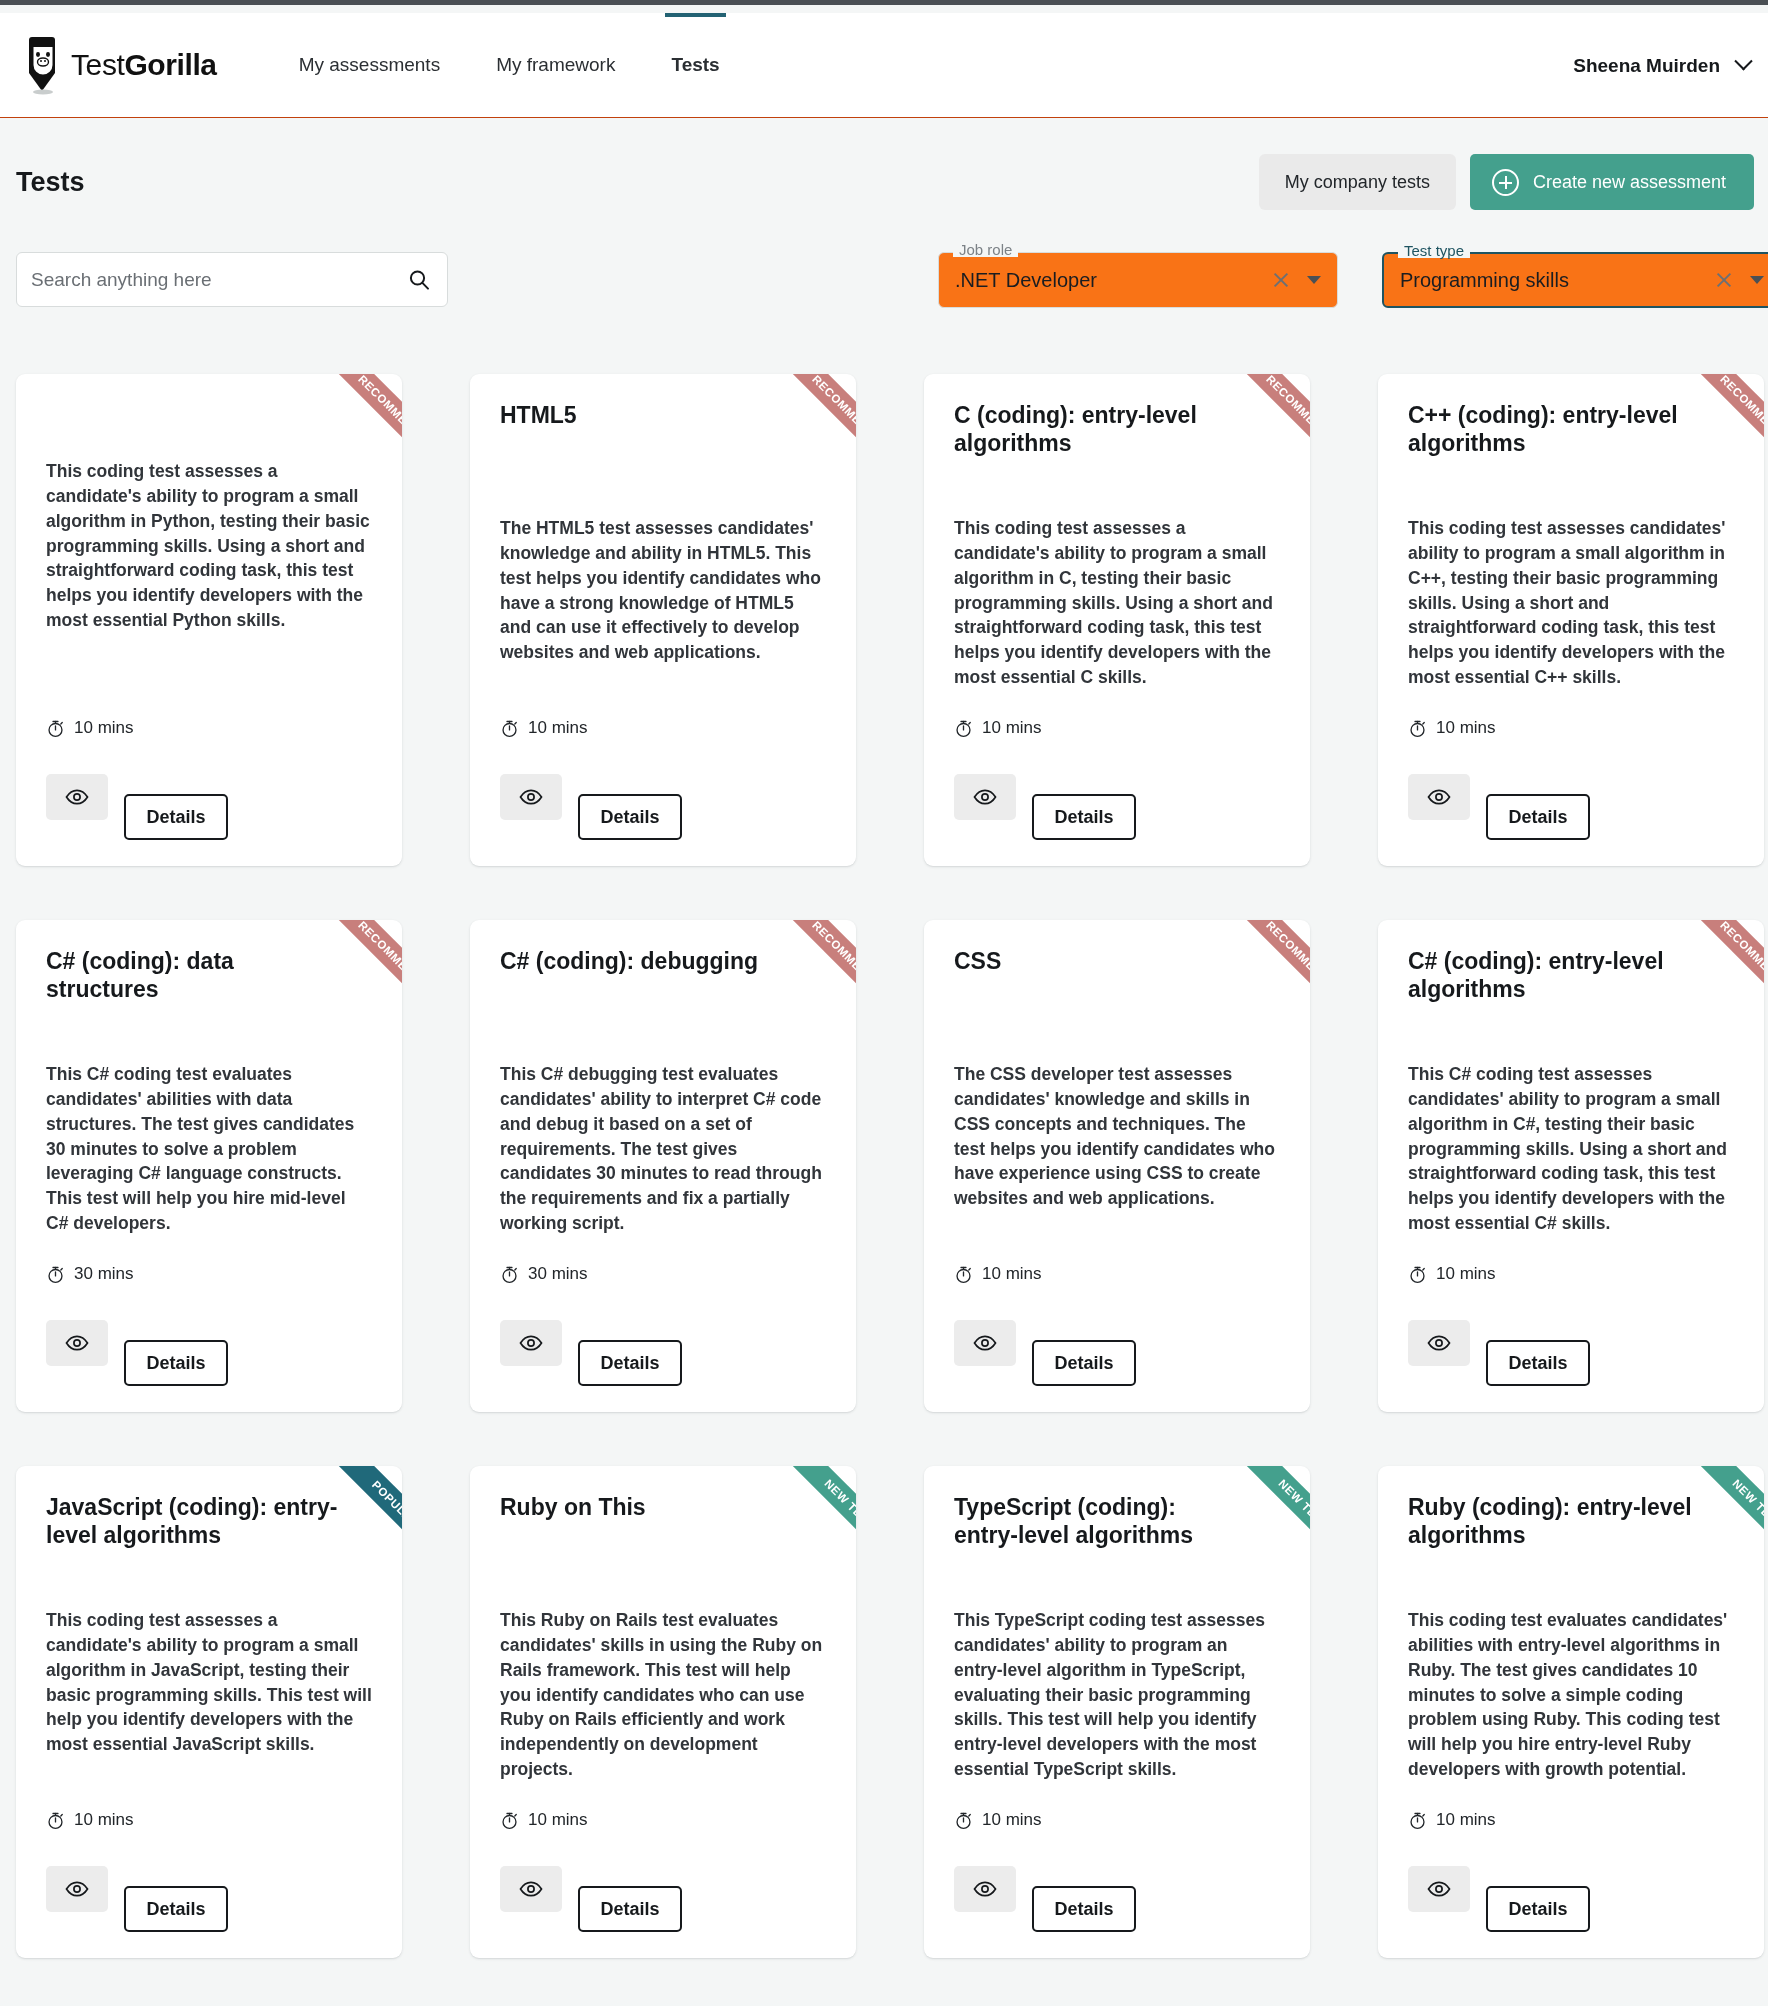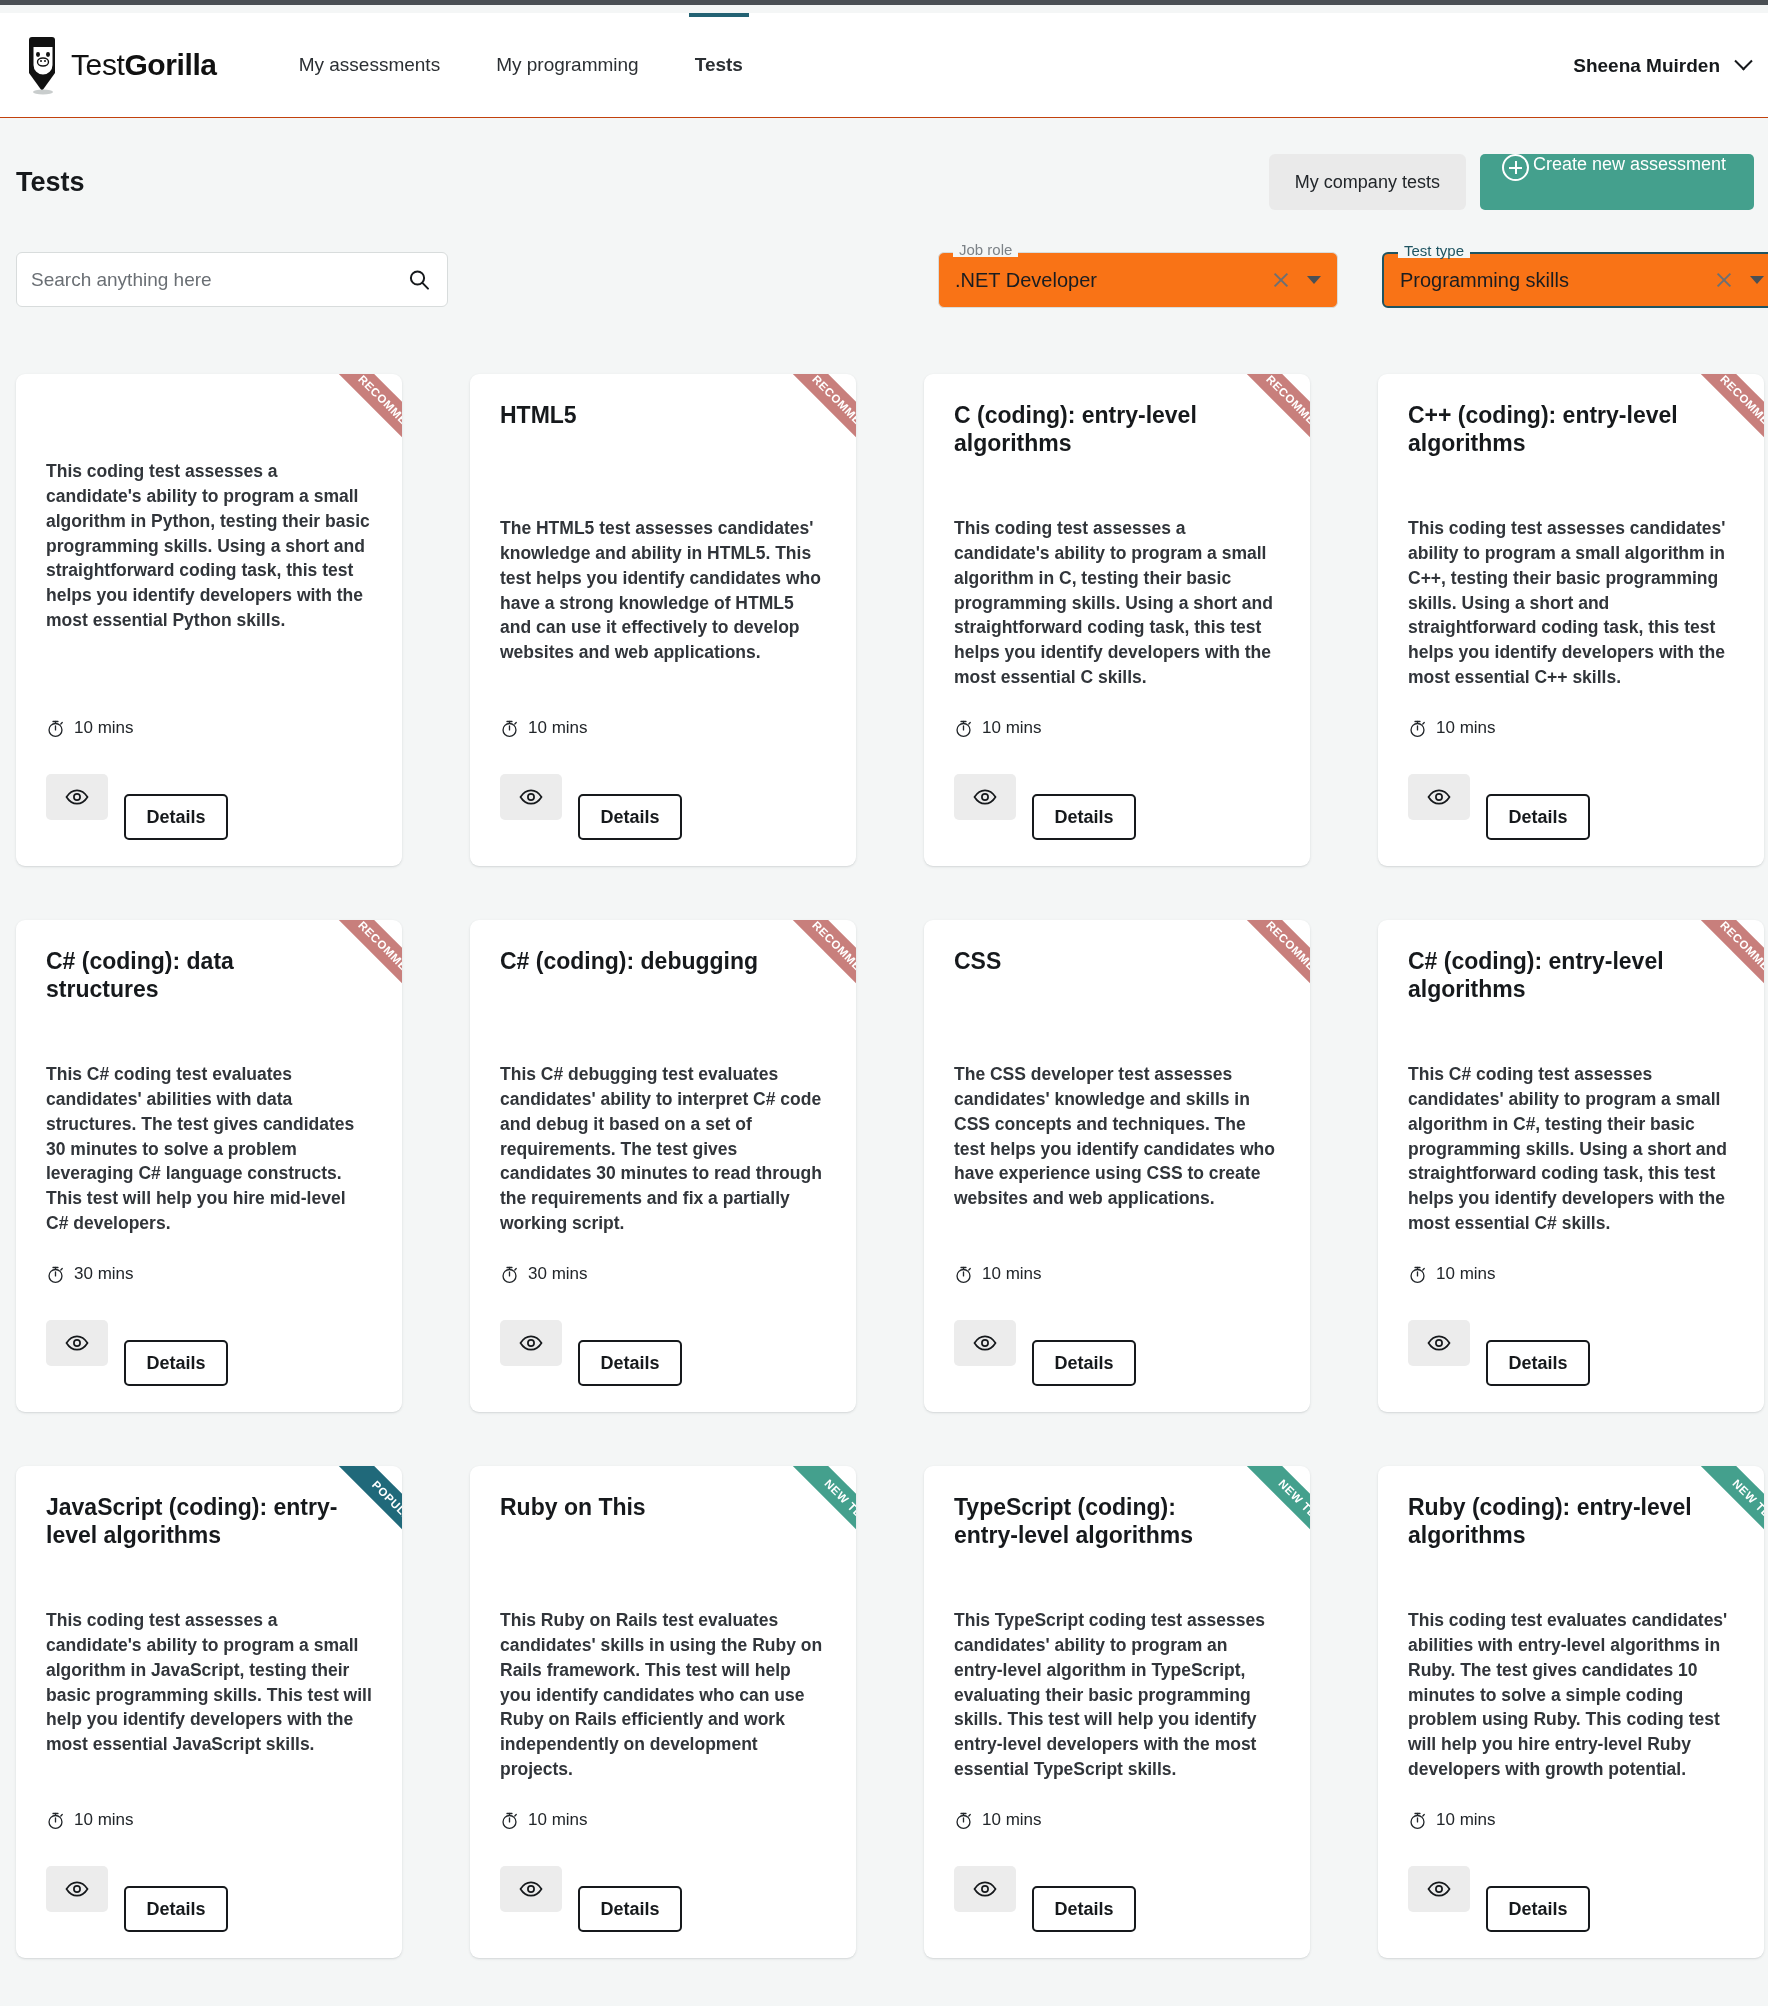--- a/index.html
+++ b/index.html
@@ -216,7 +216,7 @@
 
   <div class="navlinks">
     <div class="navlink">My assessments</div>
-    <div class="navlink">My programming</div>
+    <div class="navlink">My framework</div>
     <div class="navlink active">Tests</div>
   </div>
 

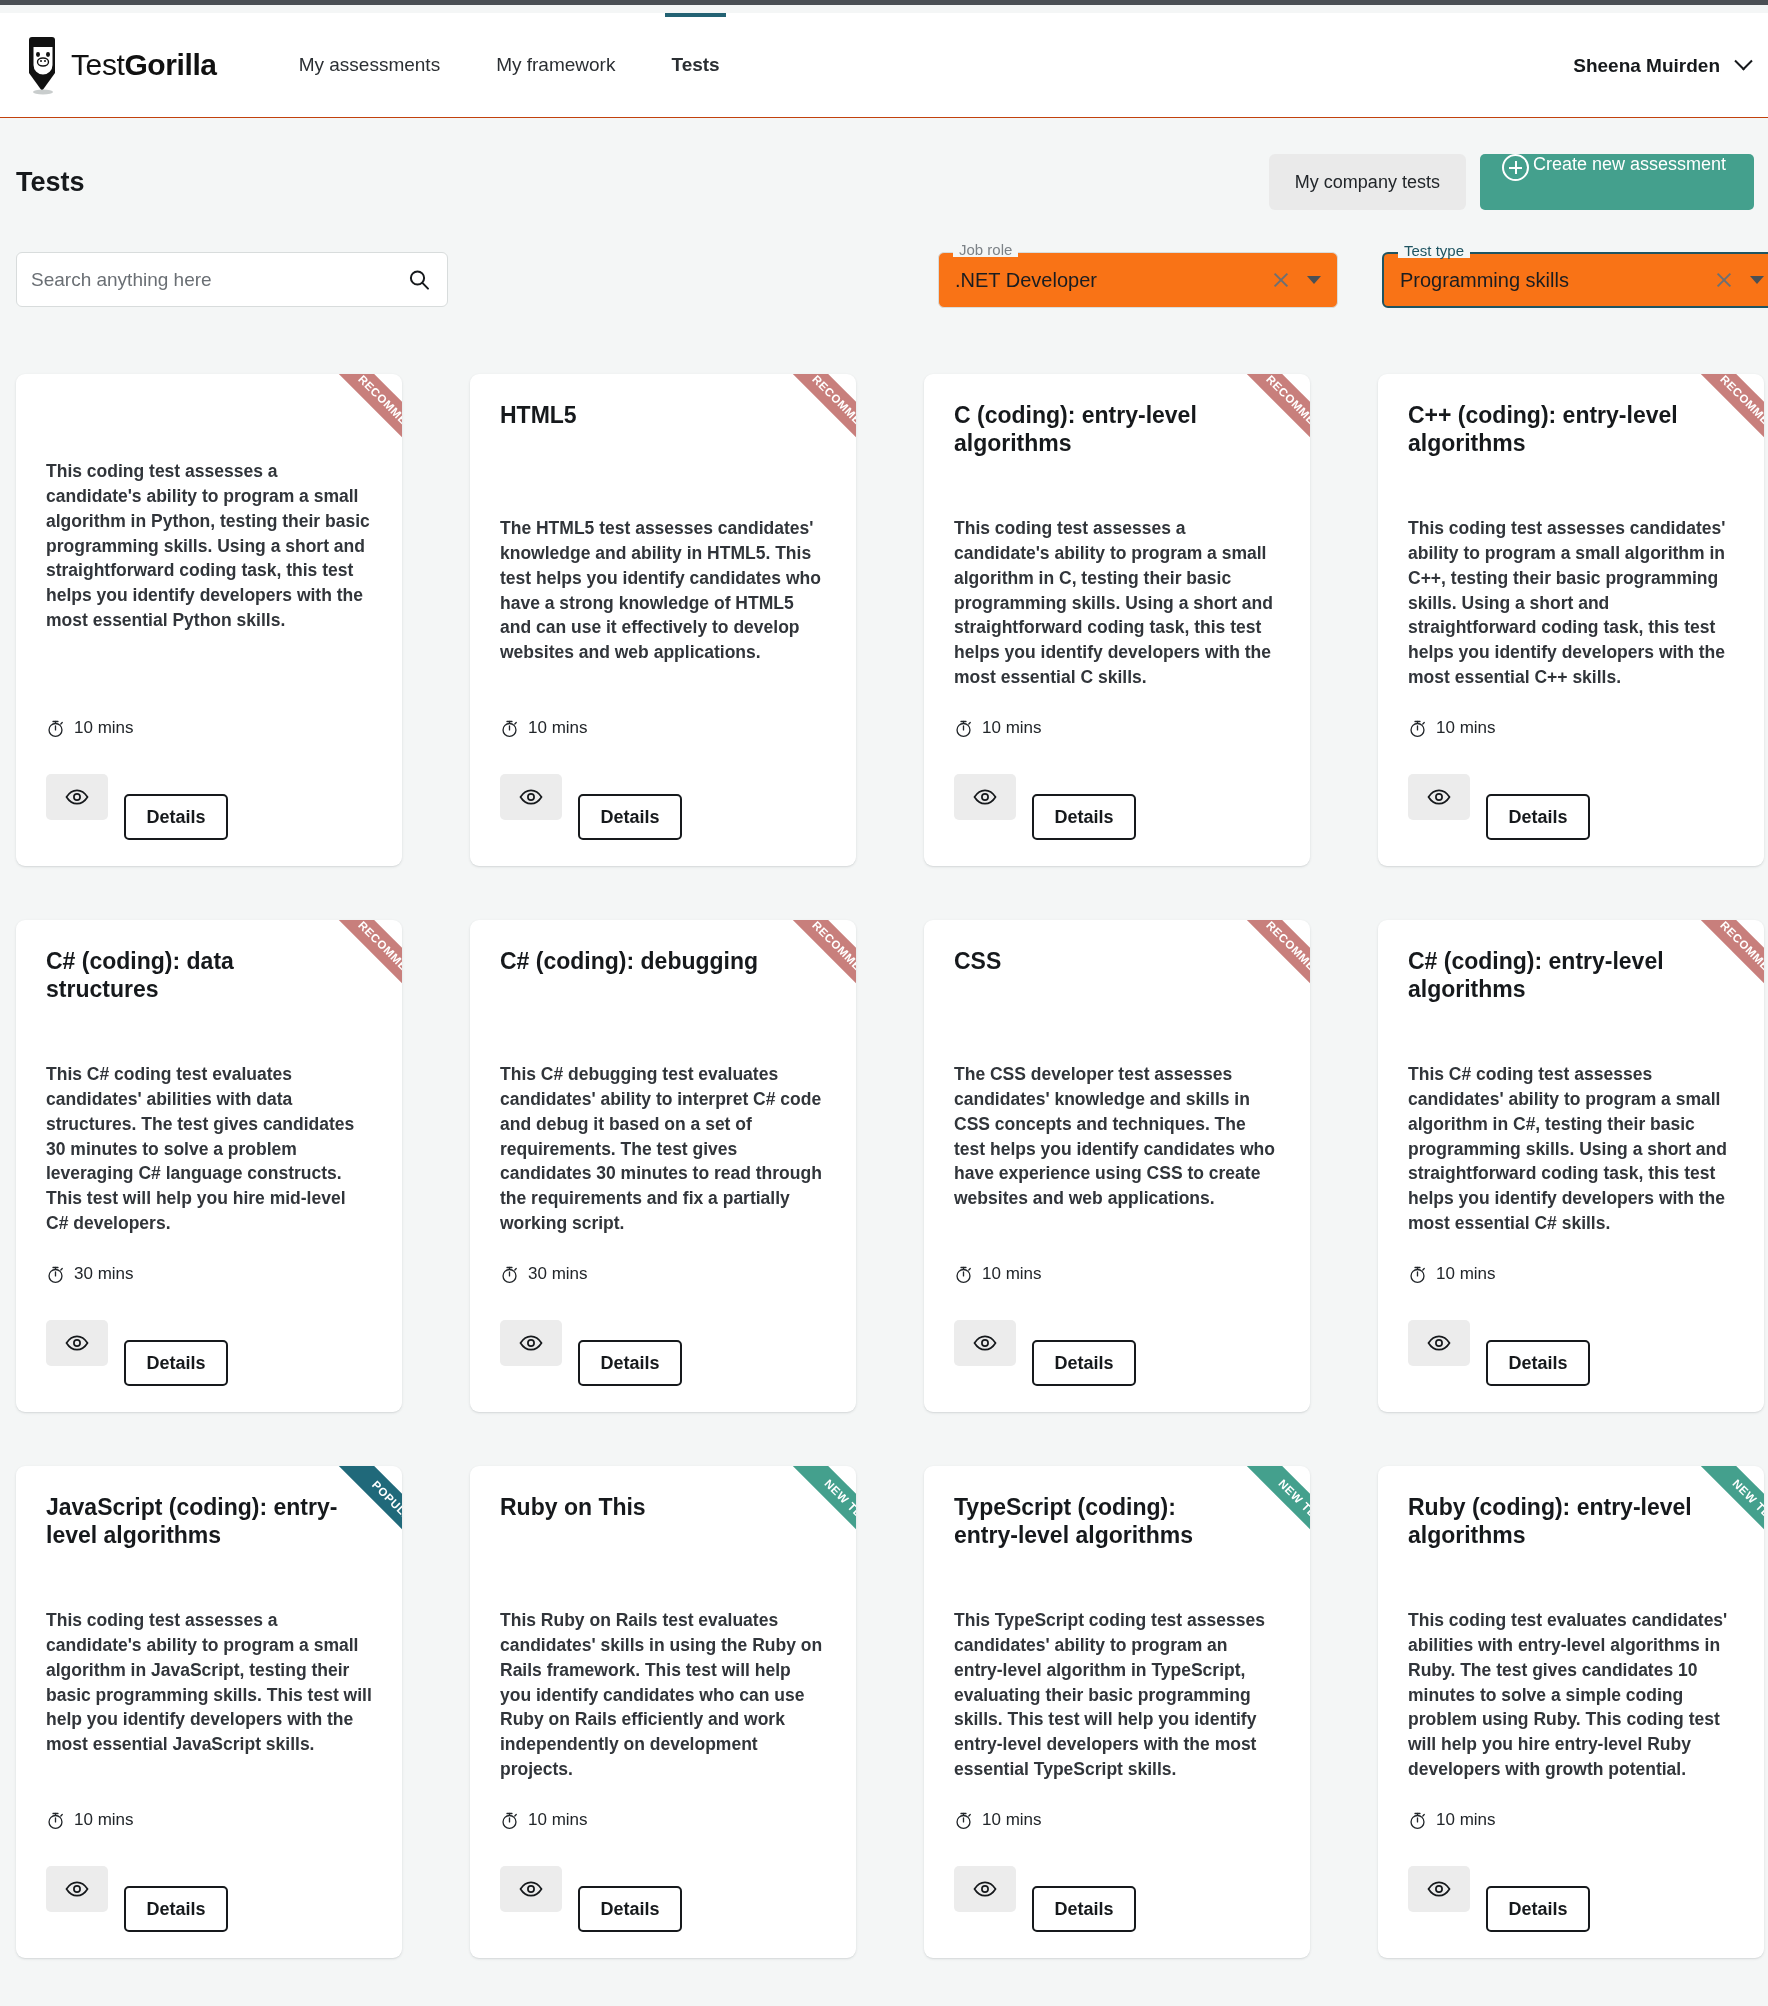--- a/index.html
+++ b/index.html
@@ -67,7 +67,7 @@
   .btn-create {
     background: #44a08d; border: none; border-radius: 5px;
     font-size: 18px; color: #ffffff; height: 56px;
-    display: flex; align-items: flex-start; gap: 4px;
+    display: flex; align-items: center; gap: 14px;
     padding: 0 28px 0 22px; cursor: pointer;
     font-family: "Liberation Sans", sans-serif;
   }

